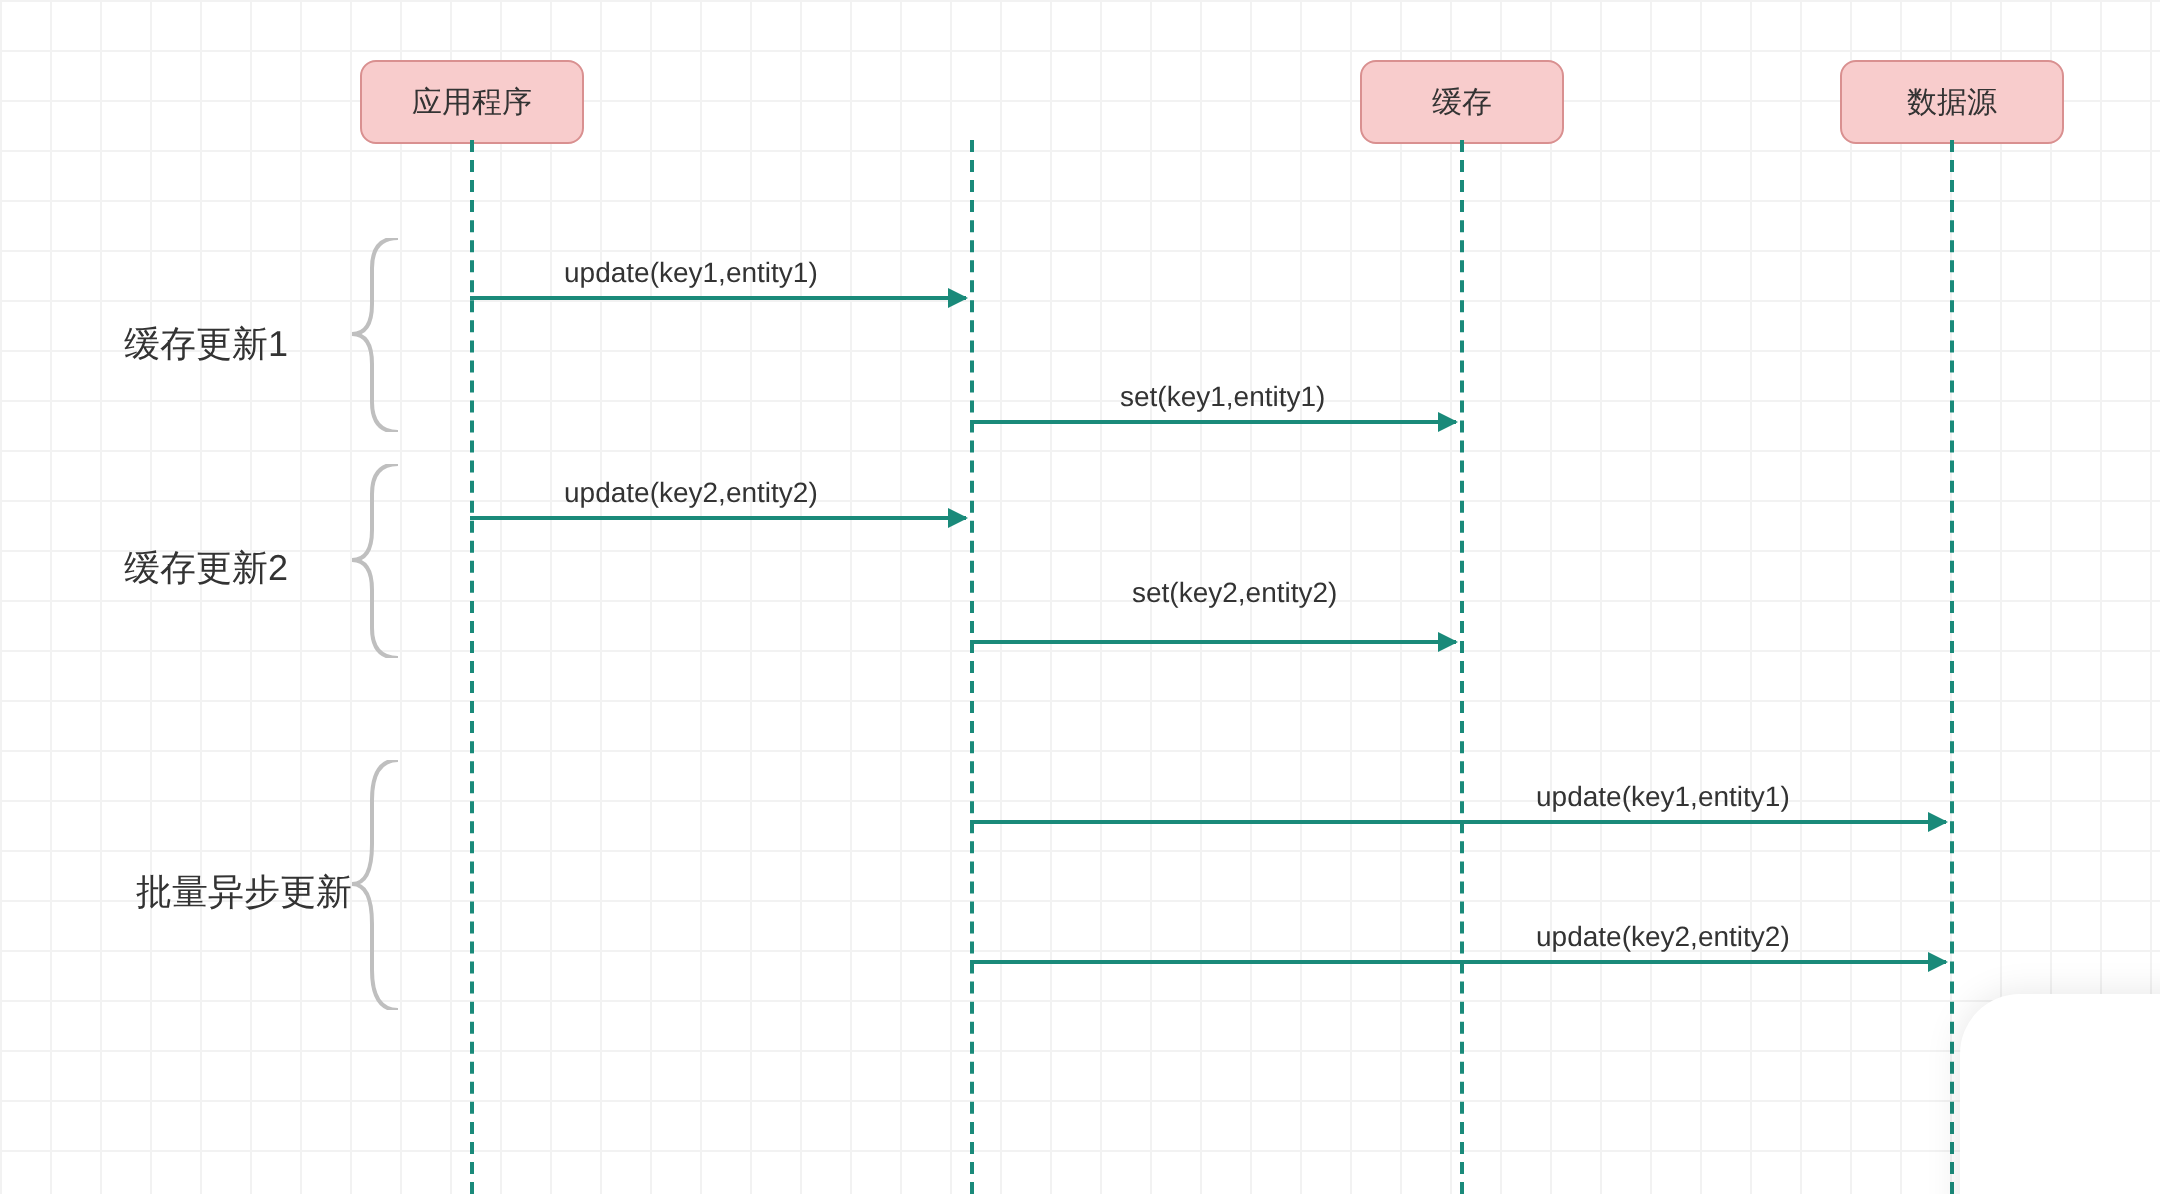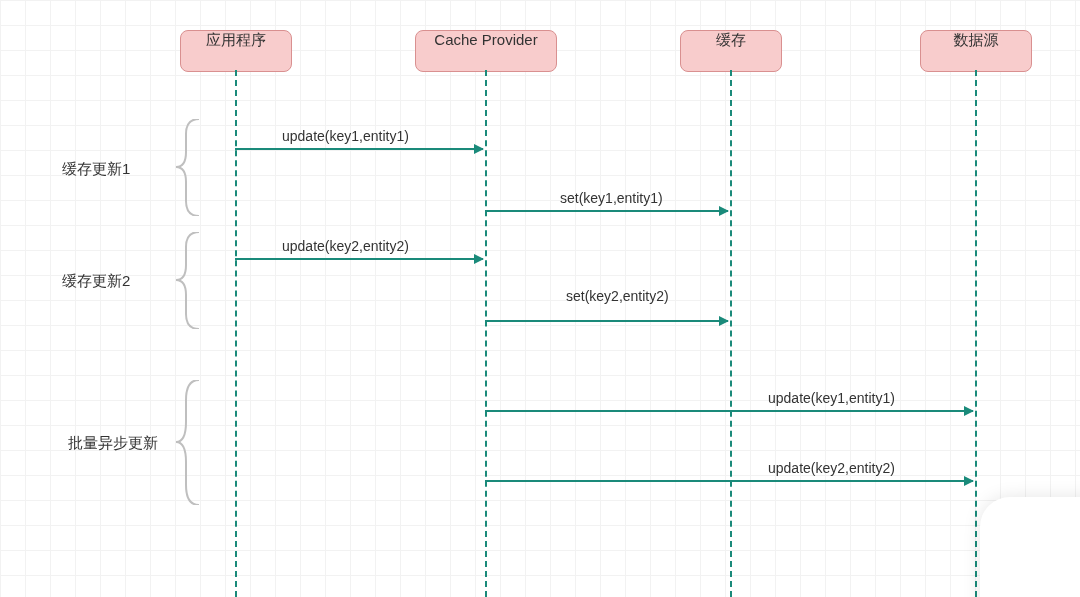--- a/index.html
+++ b/index.html
@@ -11,7 +11,7 @@
     background-size:25px 25px}
   
   .canvas::after{content:"";position:absolute;right:-60px;bottom:-60px;width:160px;height:160px;border-radius:30px;background:#fff;box-shadow:0 0 18px rgba(0,0,0,.10)}
-  .actor{position:absolute;top:30px;height:40px;display:flex;align-items:flex-start;justify-content:center;
+  .actor{position:absolute;top:30px;height:40px;display:flex;align-items:center;justify-content:center;
     background:#f8cccc;border:1px solid #d99090;border-radius:8px;font-size:15px}
   .lifeline{position:absolute;top:70px;bottom:0;width:0;border-left:2px dashed #1a8a7a}
   .msg-label{position:absolute;transform:translateY(-100%);white-space:nowrap}

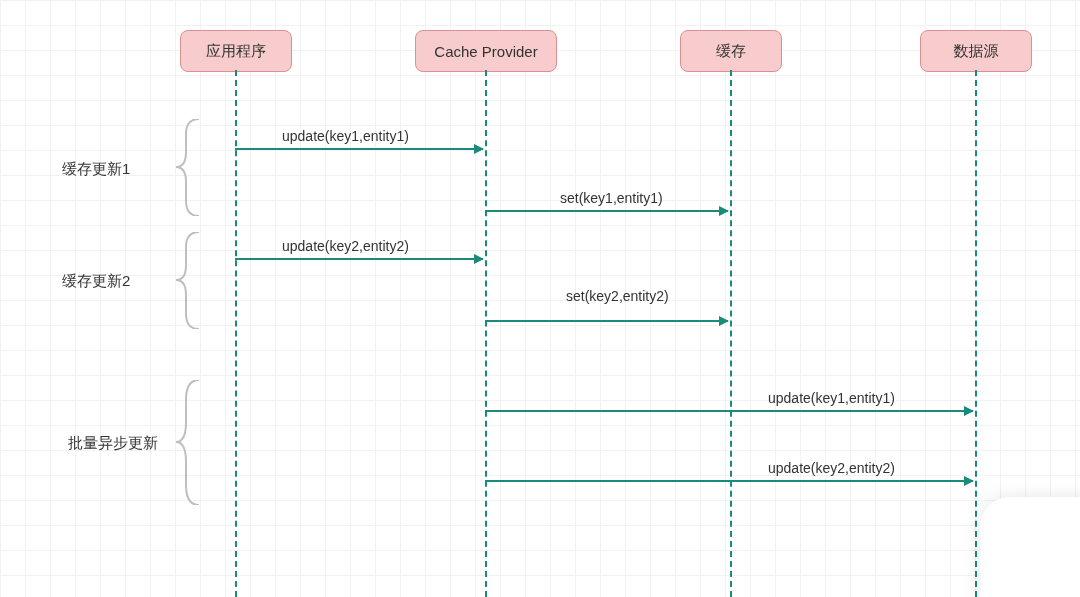--- a/index.html
+++ b/index.html
@@ -28,9 +28,6 @@
 
 <div class="actor" style="left:180px;width:110px">
       <span>应用程序</span>
-    </div>
-<div class="actor" style="left:415px;width:140px">
-      <span>Cache Provider</span>
     </div>
 <div class="actor" style="left:680px;width:100px">
       <span>缓存</span>

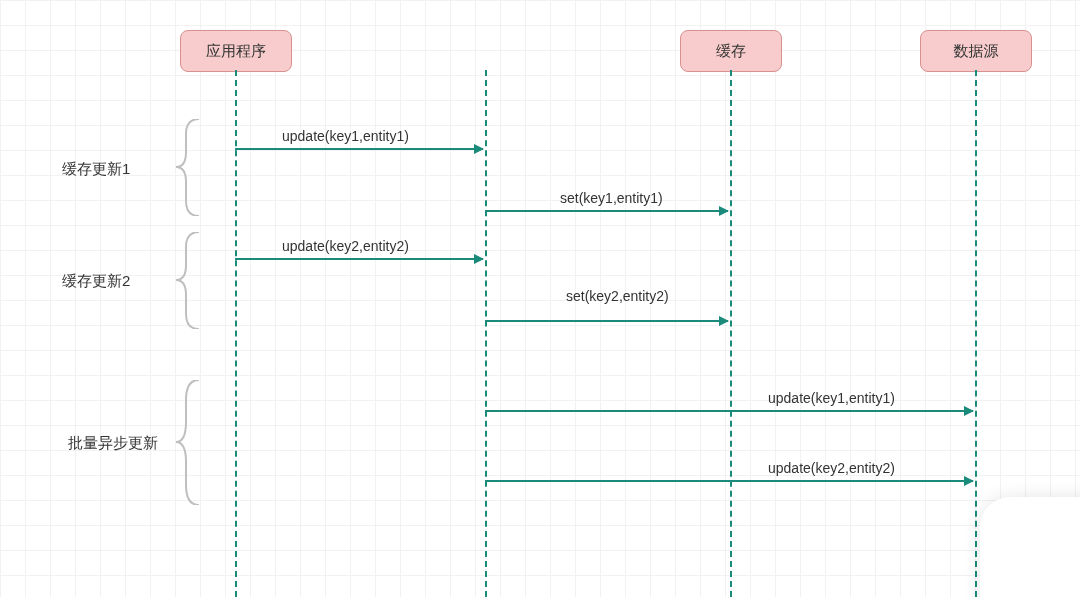--- a/index.html
+++ b/index.html
@@ -17,7 +17,7 @@
   .msg-label{position:absolute;transform:translateY(-100%);white-space:nowrap}
   .arrow{position:absolute;height:0;border-top:2px solid #1a8a7a}
   .arrow::after{content:"";position:absolute;right:-1px;top:-6px;border-left:10px solid #1a8a7a;border-top:5px solid transparent;border-bottom:5px solid transparent}
-  .group-label{position:absolute;white-space:nowrap;font-size:15px}
+  .group-label{position:absolute;white-space:nowrap;font-size:18px}
   
   .brace{position:absolute}
 </style>

